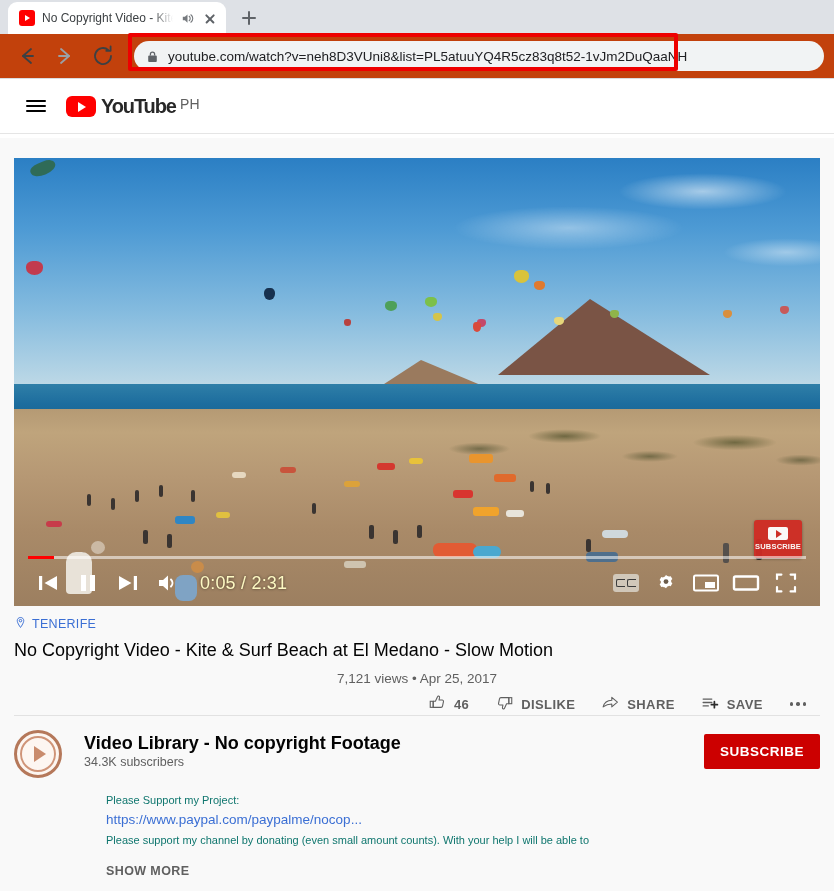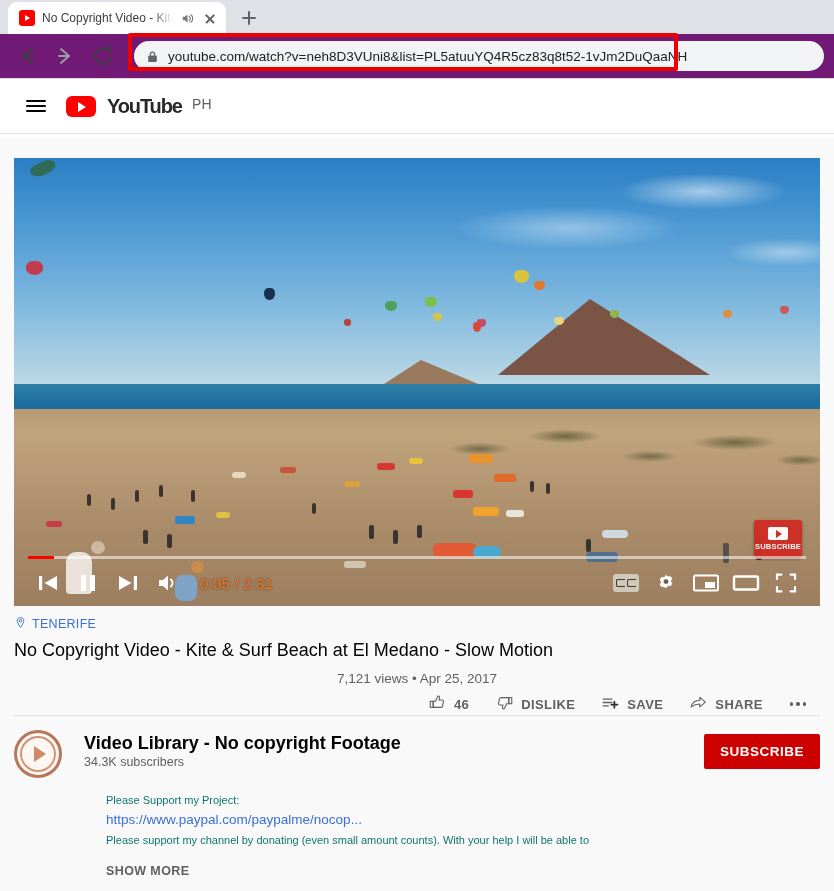--- a/index.html
+++ b/index.html
@@ -62,7 +62,7 @@
   .newtab::after  { left: 13.1px; top: 7px; width: 1.8px; height: 14px; }
 
   .toolbar {
-    height: 44px; background: #701a75;
+    height: 44px; background: #c2410c;
     display: flex; align-items: center; padding: 0 10px;
     position: relative;
   }

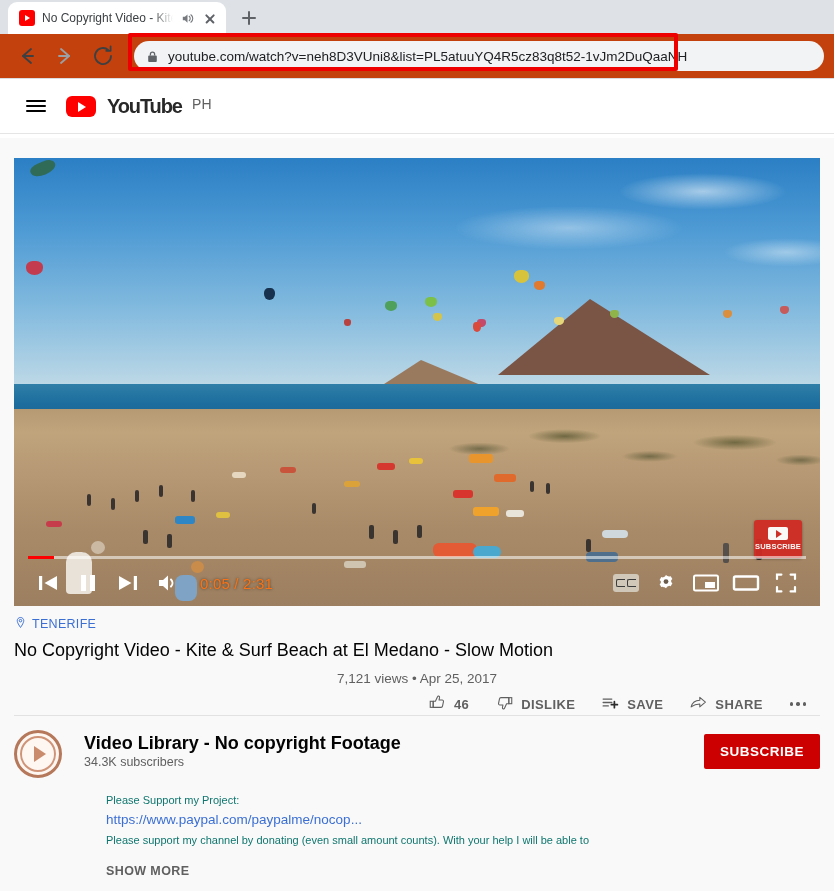--- a/index.html
+++ b/index.html
@@ -98,7 +98,7 @@
   .burger span:nth-child(1) { top: 6px; }
   .burger span:nth-child(2) { top: 11.2px; }
   .burger span:nth-child(3) { top: 16.4px; }
-  .yt-logo { display: flex; align-items: flex-start; gap: 8px; }
+  .yt-logo { display: flex; align-items: flex-start; gap: 2px; }
   .yt-logo-mark {
     width: 30px; height: 21px; background: #ff0000; border-radius: 6px;
     display: flex; align-items: center; justify-content: center; margin-top: 1px;

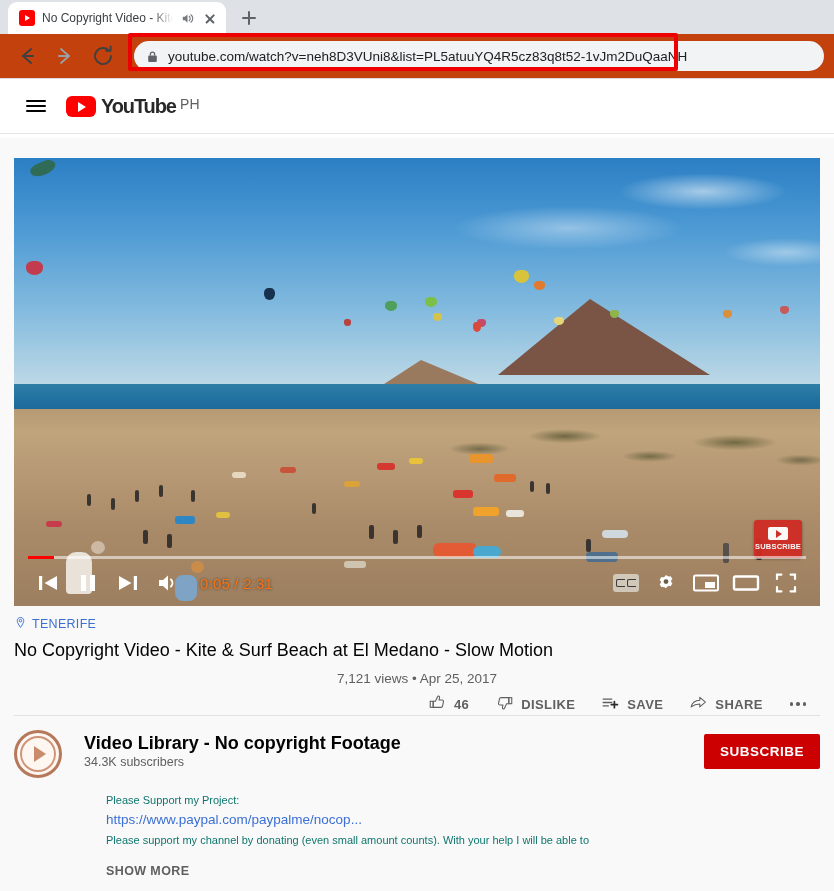--- a/index.html
+++ b/index.html
@@ -214,7 +214,7 @@
   }
   .ctrl { width: 40px; height: 40px; display: flex; align-items: center; justify-content: center; }
   .time {
-    color: #f97316; font-size: 15px; margin-left: 12px;
+    color: #fef9c3; font-size: 18px; margin-left: 12px;
     text-shadow: 0 0 3px rgba(0,0,0,.6); letter-spacing: .2px;
   }
   .spacer { flex: 1 1 auto; }

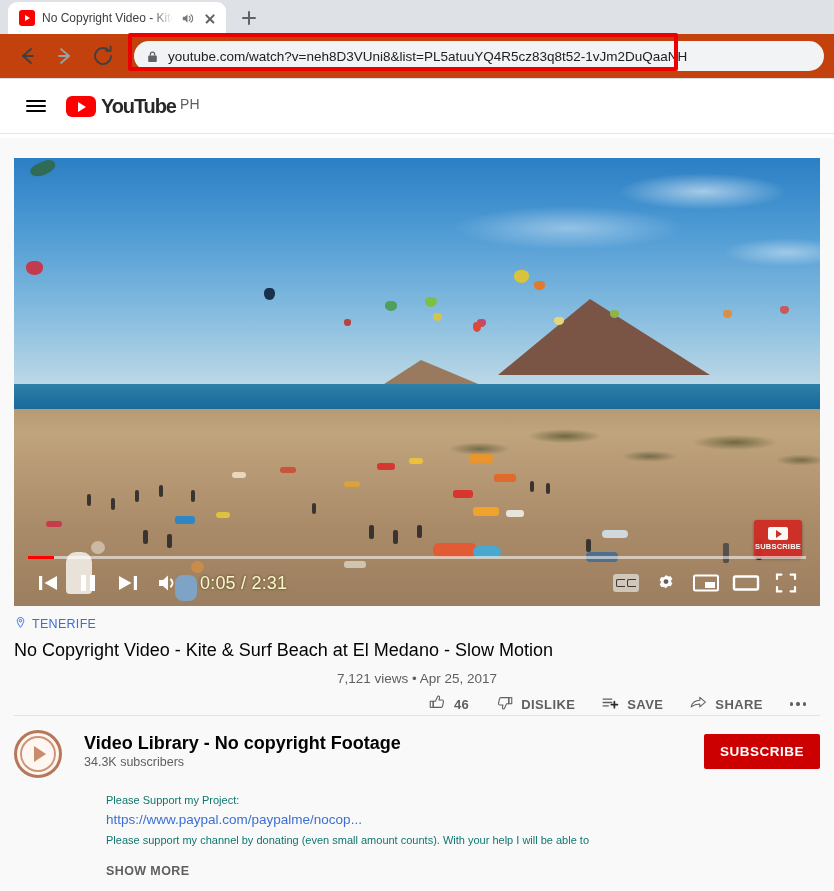--- a/index.html
+++ b/index.html
@@ -539,6 +539,15 @@
             <div class="action">
               <span>
                 <svg viewBox="0 0 22 22" width="19" height="19">
+                  <path d="M2.5 16c1.2-5 5-7.6 10-7.7V5l6.5 5.5L12.5 16v-3.3c-4 0-7 1-10 3.3z" stroke="#5f5f5f" stroke-width="1.25" fill="none" stroke-linejoin="round"></path>
+                </svg>
+              </span>
+              <span>SHARE</span>
+            </div>
+
+            <div class="action">
+              <span>
+                <svg viewBox="0 0 22 22" width="19" height="19">
                   <path d="M2.5 7h10M2.5 11h10M2.5 15h6" stroke="#5f5f5f" stroke-width="1.5" stroke-linecap="round"></path>
                   <path d="M15.5 10v7M12 13.5h7" stroke="#2b2b2b" stroke-width="2" stroke-linecap="round"></path>
                 </svg>
@@ -546,15 +555,6 @@
               <span>SAVE</span>
             </div>
 
-            <div class="action">
-              <span>
-                <svg viewBox="0 0 22 22" width="19" height="19">
-                  <path d="M2.5 16c1.2-5 5-7.6 10-7.7V5l6.5 5.5L12.5 16v-3.3c-4 0-7 1-10 3.3z" stroke="#5f5f5f" stroke-width="1.25" fill="none" stroke-linejoin="round"></path>
-                </svg>
-              </span>
-              <span>SHARE</span>
-            </div>
-
             <div class="dots">
               <i></i>
                 <i></i>

